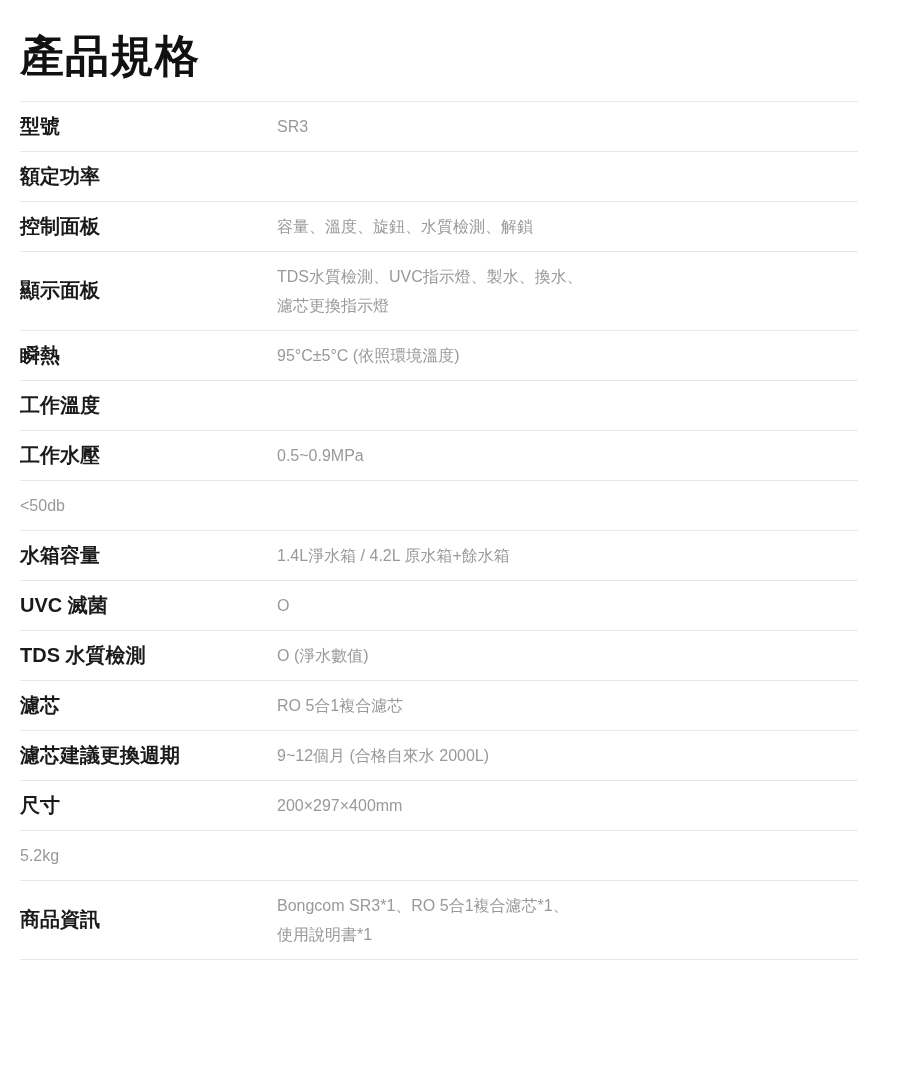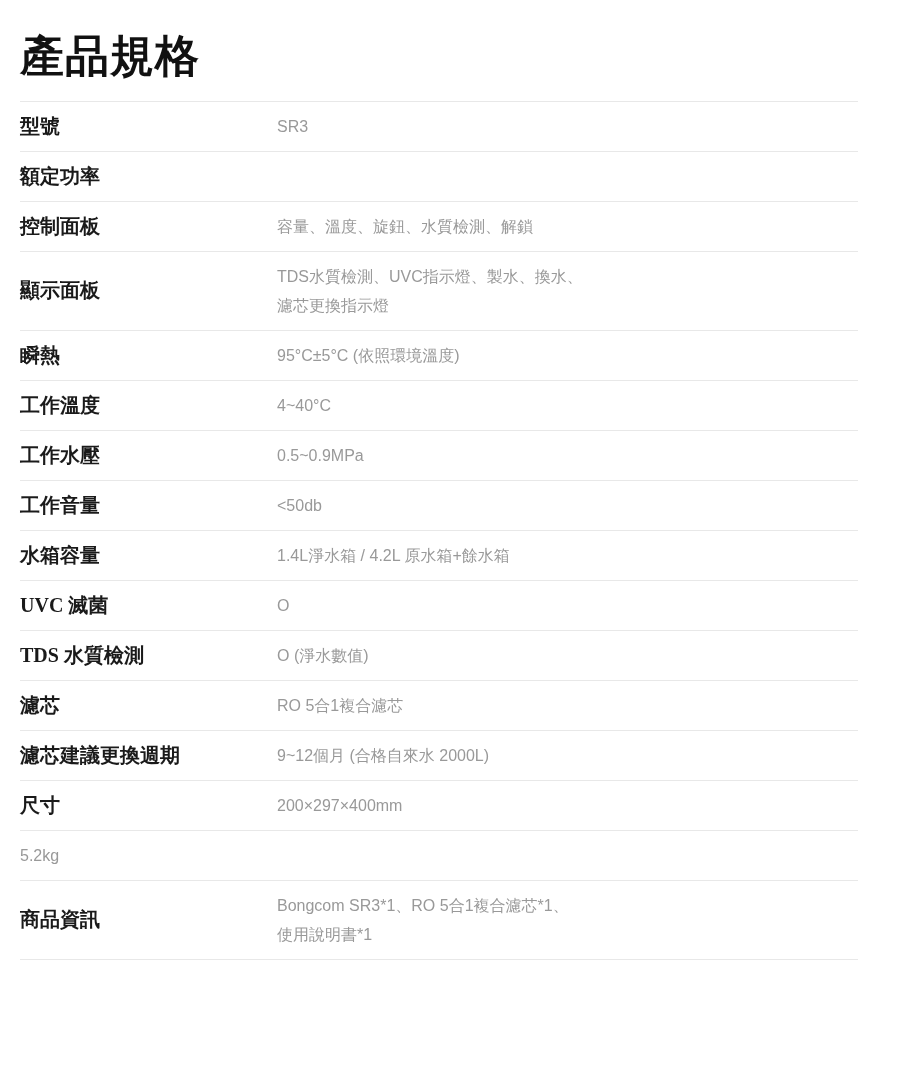--- a/index.html
+++ b/index.html
@@ -42,7 +42,6 @@
     font-weight: 700;
     color: var(--label, #1a1a1a);
     line-height: 29px;
-    font-family: Liberation Serif, serif;
   }
   .spec-value {
     flex: 1;

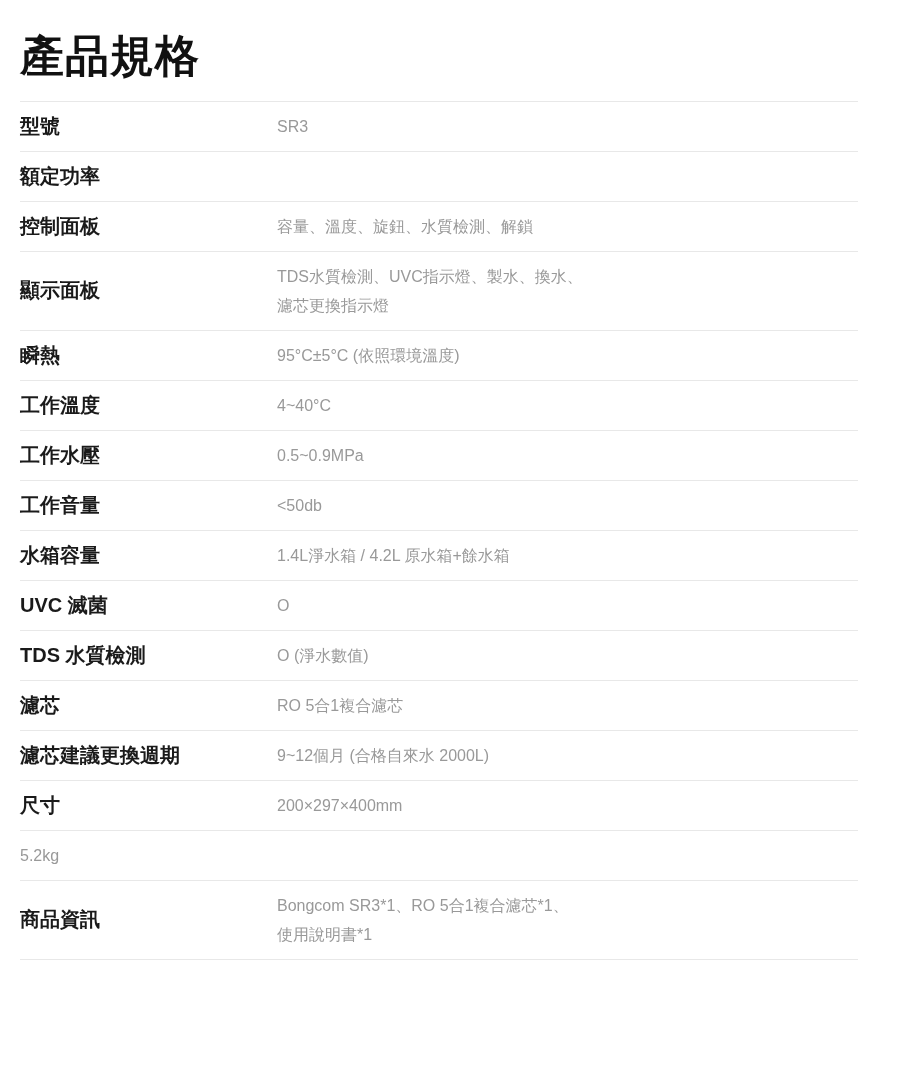--- a/index.html
+++ b/index.html
@@ -81,7 +81,6 @@
     </div>
     <div class="spec-row">
       <div class="spec-label">工作溫度</div>
-      <div class="spec-value">4~40°C</div>
     </div>
     <div class="spec-row">
       <div class="spec-label">工作水壓</div>

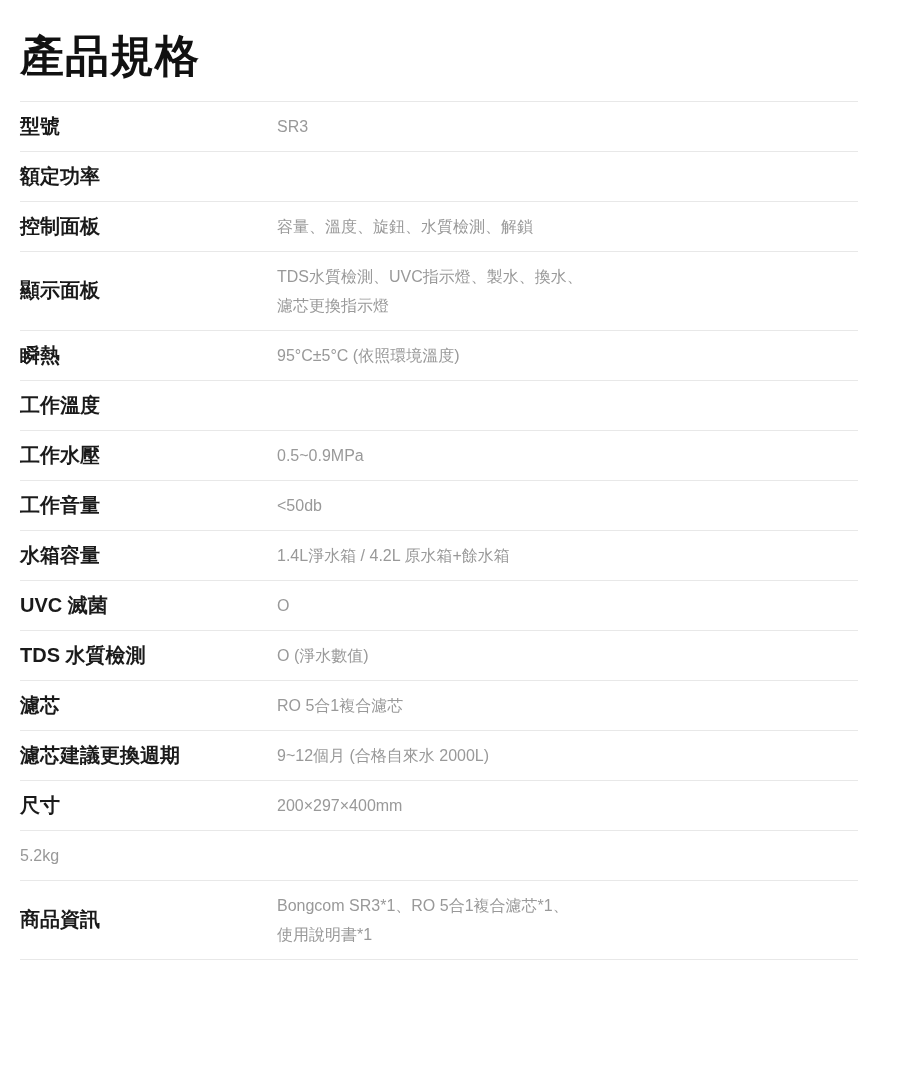--- a/index.html
+++ b/index.html
@@ -87,7 +87,6 @@
       <div class="spec-value">0.5~0.9MPa</div>
     </div>
     <div class="spec-row">
-      <div class="spec-label">工作音量</div>
       <div class="spec-value">&lt;50db</div>
     </div>
     <div class="spec-row">

